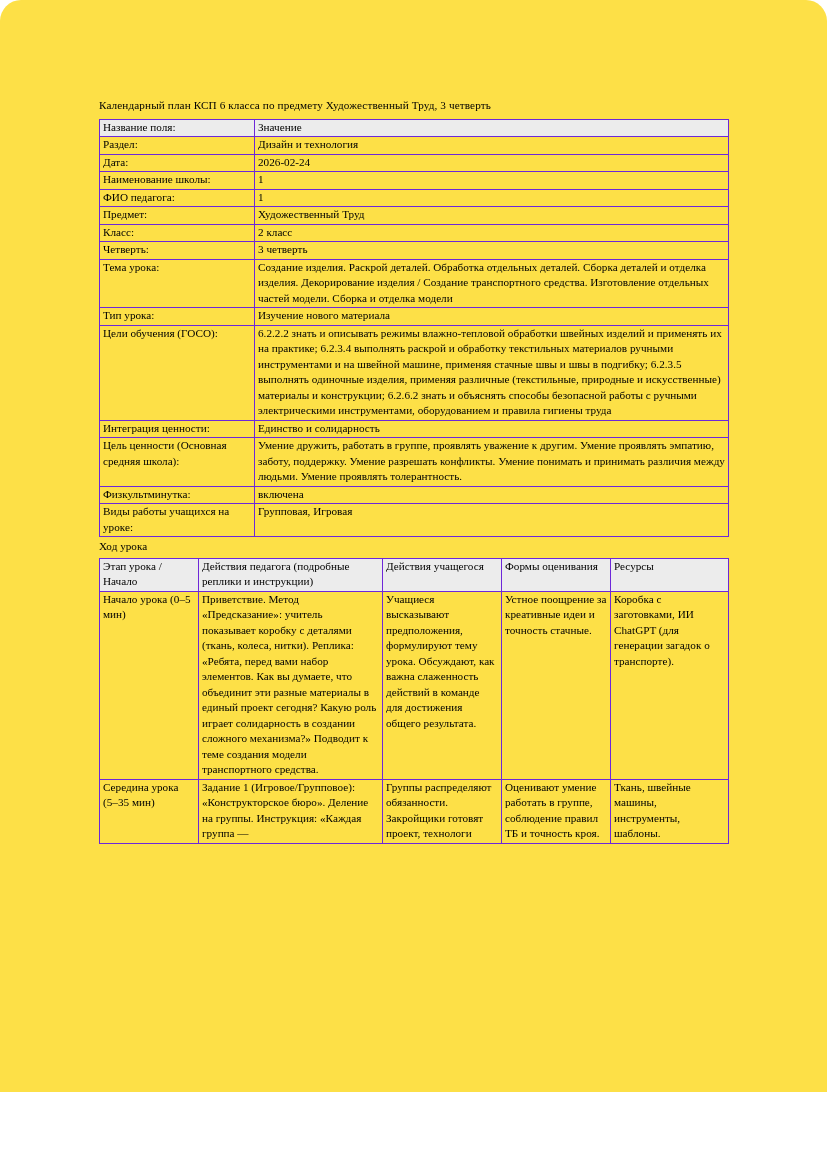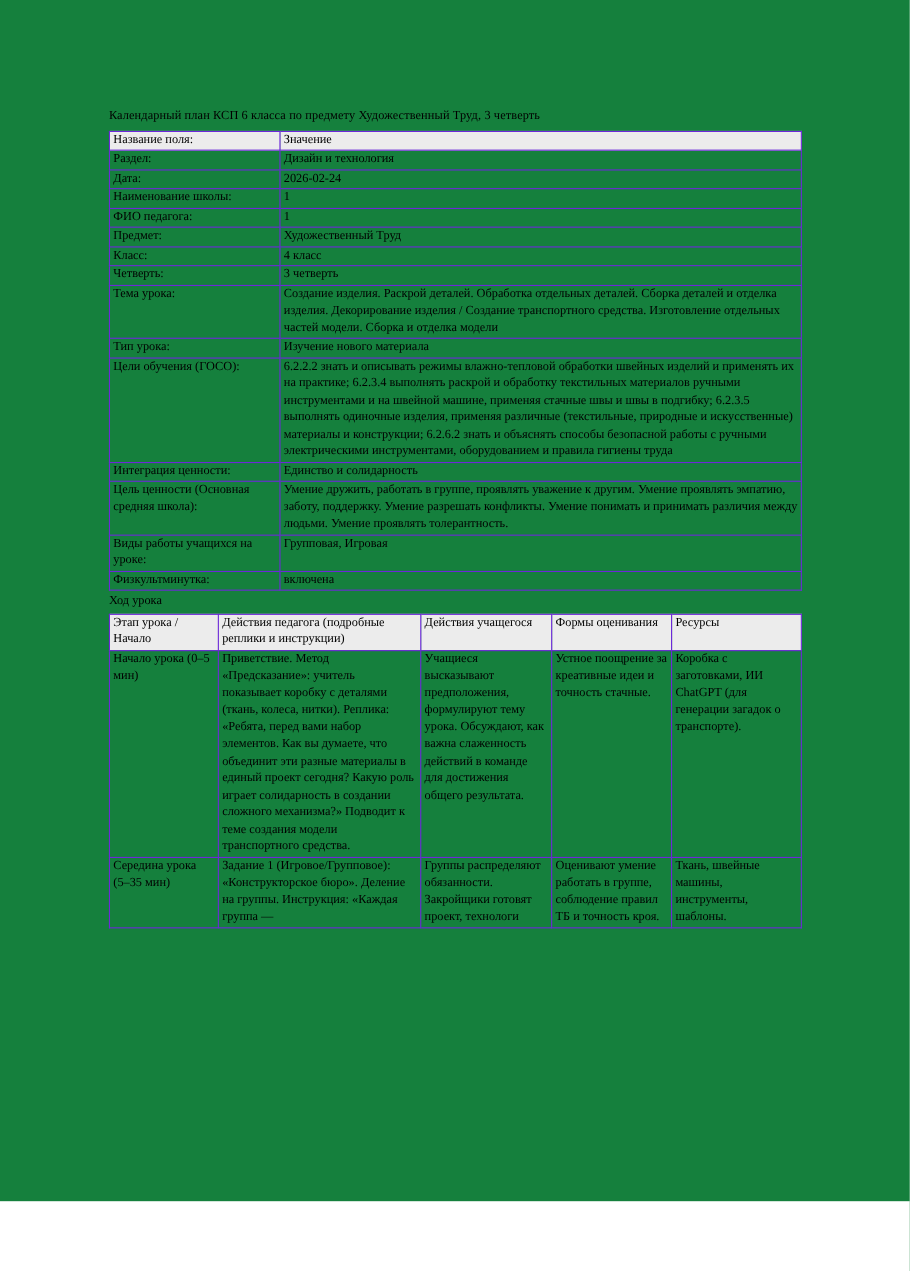--- a/index.html
+++ b/index.html
@@ -22,7 +22,8 @@
     top: 0;
     width: 827px;
     height: 1170px;
-    background: #15803d;
+    background: #fde047;
+    border-radius: 21px;
   }
   .content {
     position: absolute;

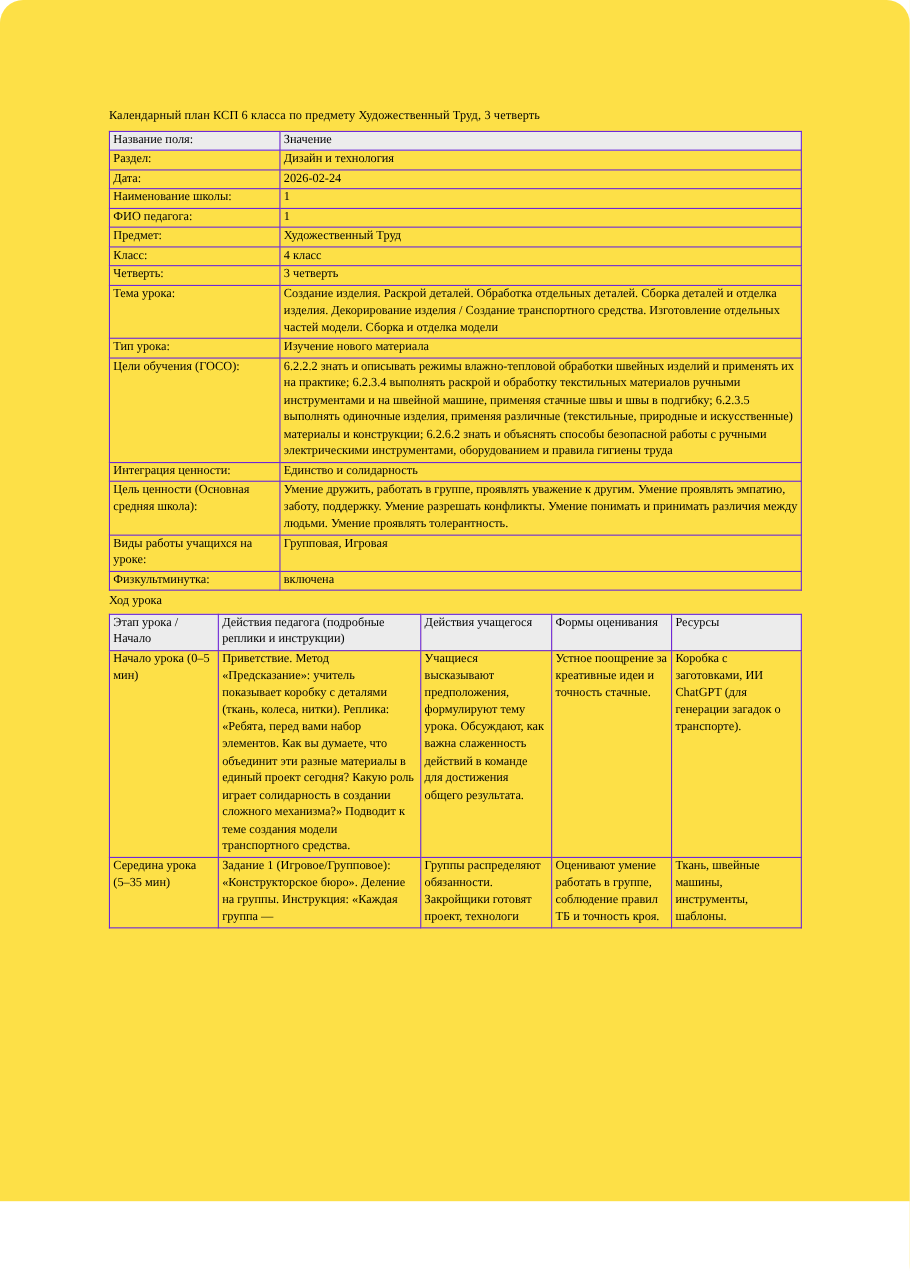--- a/index.html
+++ b/index.html
@@ -128,7 +128,7 @@
         </tr>
         <tr>
           <td>Класс:</td>
-          <td>4 класс</td>
+          <td>2 класс</td>
         </tr>
         <tr>
           <td>Четверть:</td>

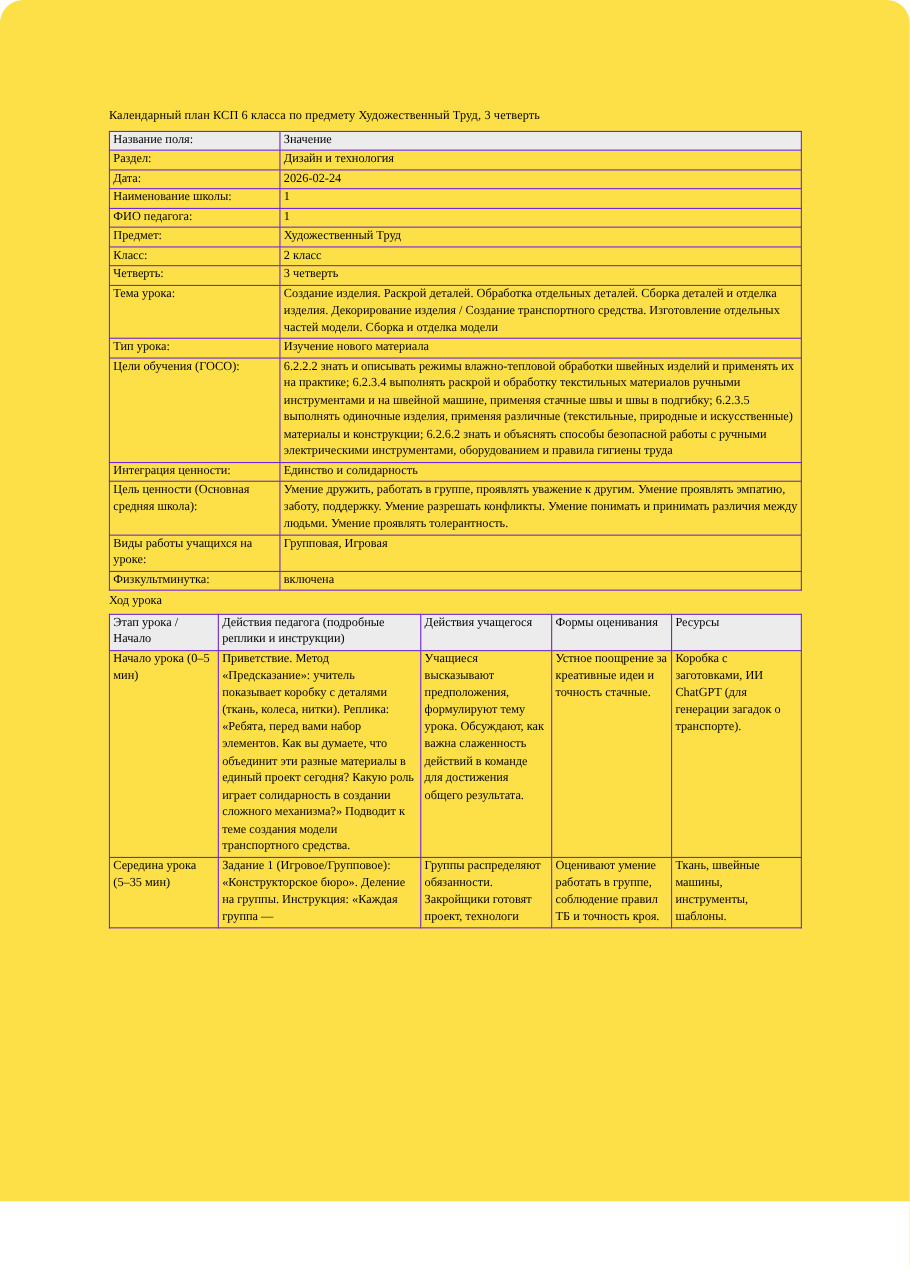--- a/index.html
+++ b/index.html
@@ -155,12 +155,12 @@
           <td>Умение дружить, работать в группе, проявлять уважение к другим. Умение проявлять эмпатию, заботу, поддержку. Умение разрешать конфликты. Умение понимать и принимать различия между людьми. Умение проявлять толерантность.</td>
         </tr>
         <tr>
+          <td>Физкультминутка:</td>
+          <td>включена</td>
+        </tr>
+        <tr>
           <td>Виды работы учащихся на уроке:</td>
           <td>Групповая, Игровая</td>
-        </tr>
-        <tr>
-          <td>Физкультминутка:</td>
-          <td>включена</td>
         </tr>
       </tbody>
     </table>

